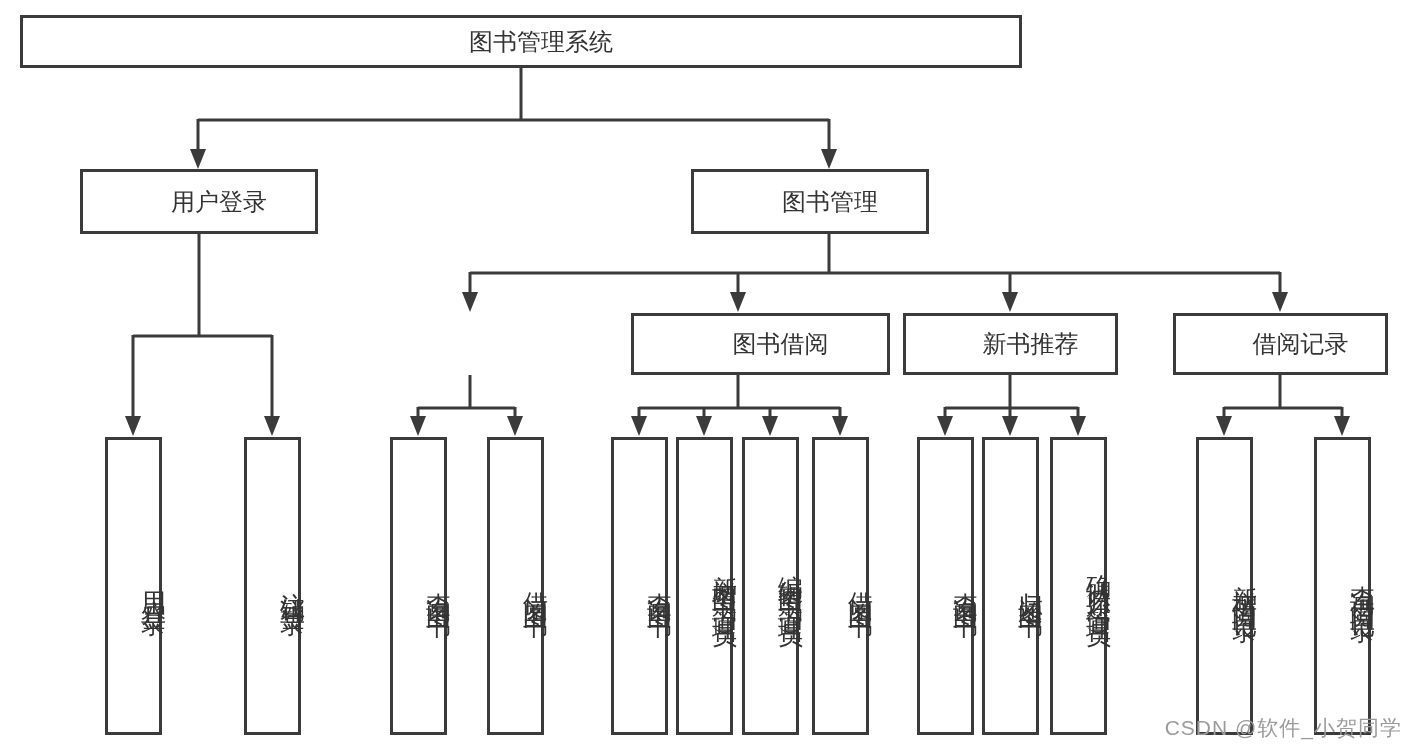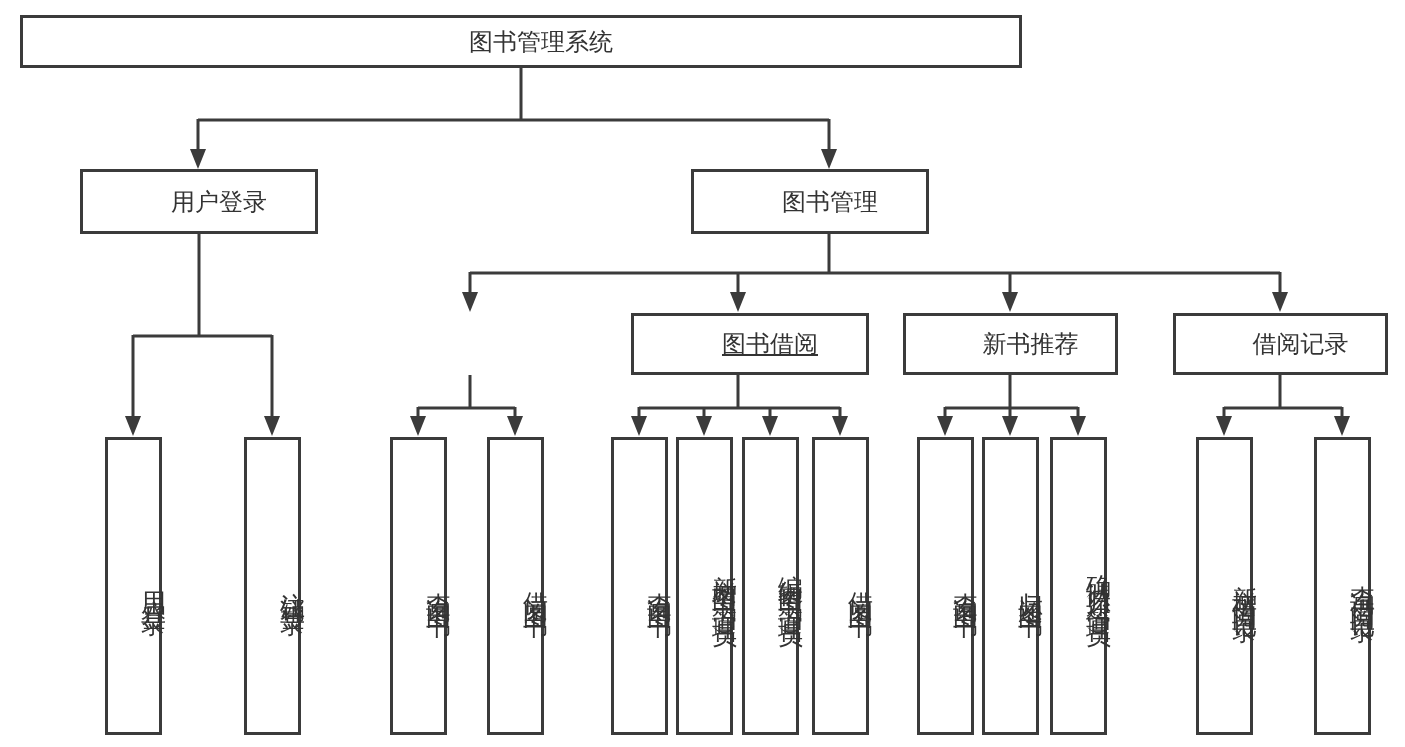--- a/index.html
+++ b/index.html
@@ -110,7 +110,7 @@
   <div class="box" style="left:80px;top:169px;width:238px;height:65px;">用户登录</div>
   <div class="box" style="left:691px;top:169px;width:238px;height:65px;">图书管理</div>
 
-  <div class="box" style="left:631px;top:313px;width:238px;height:62px;text-decoration:underline;">图书借阅</div>
+  <div class="box" style="left:631px;top:313px;width:259px;height:62px;">图书借阅</div>
   <div class="box" style="left:903px;top:313px;width:215px;height:62px;">新书推荐</div>
   <div class="box" style="left:1173px;top:313px;width:215px;height:62px;">借阅记录</div>
 

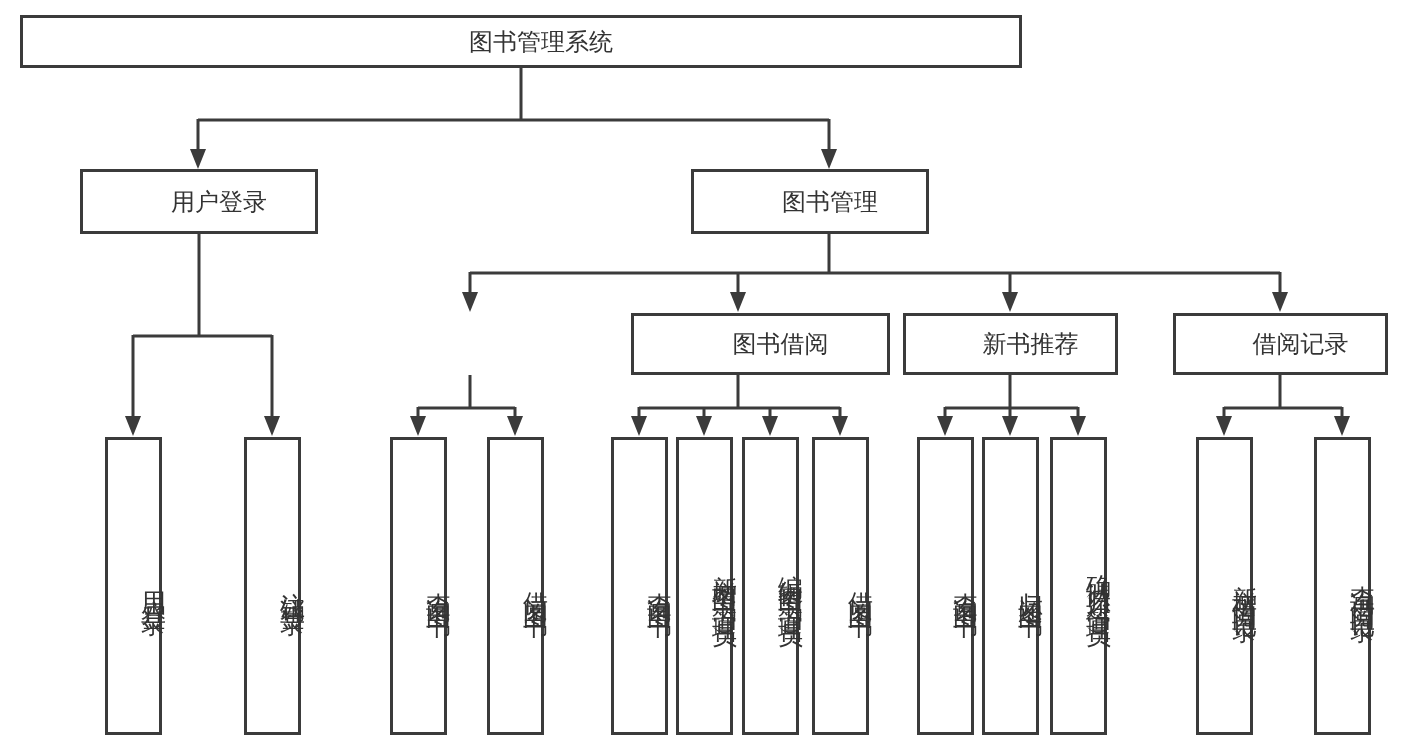--- a/index.html
+++ b/index.html
@@ -132,6 +132,7 @@
   <div class="box vertical" style="left:1196px;top:437px;width:57px;height:298px;">新增借阅记录</div>
   <div class="box vertical" style="left:1314px;top:437px;width:57px;height:298px;">查询借阅记录</div>
 
+  <div class="watermark">CSDN @软件_小贺同学</div>
 
 </div>
 

